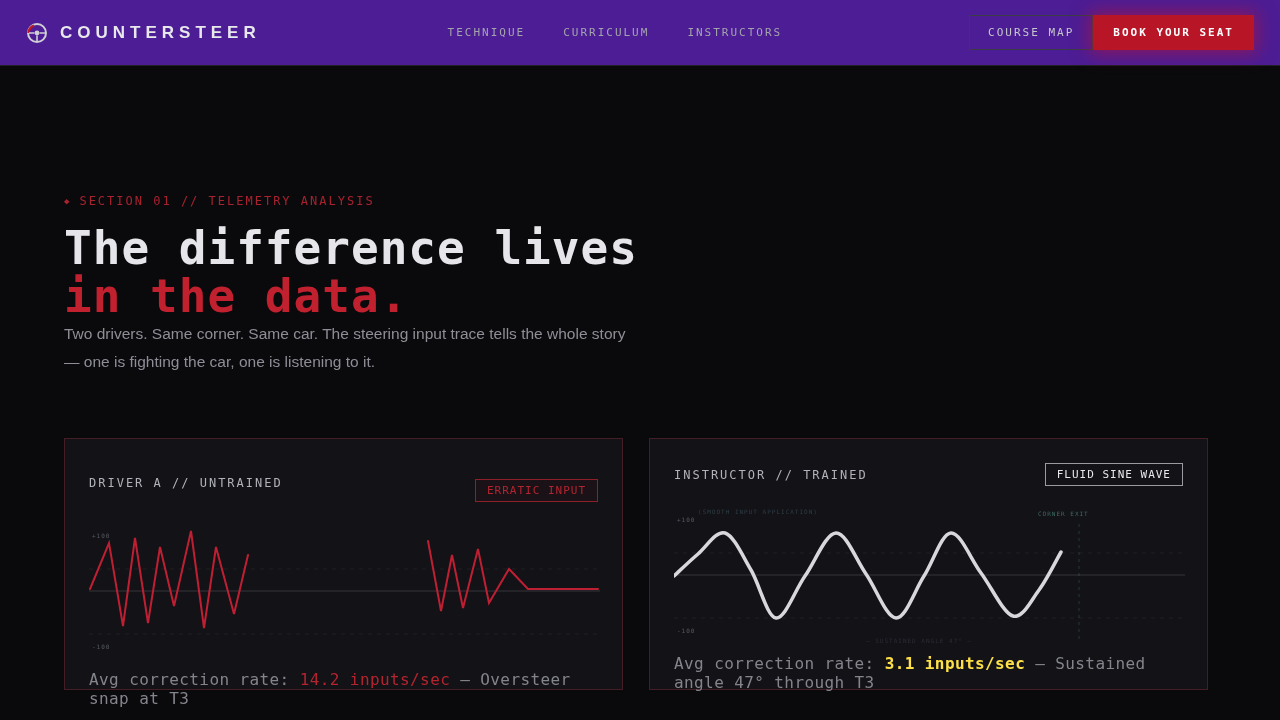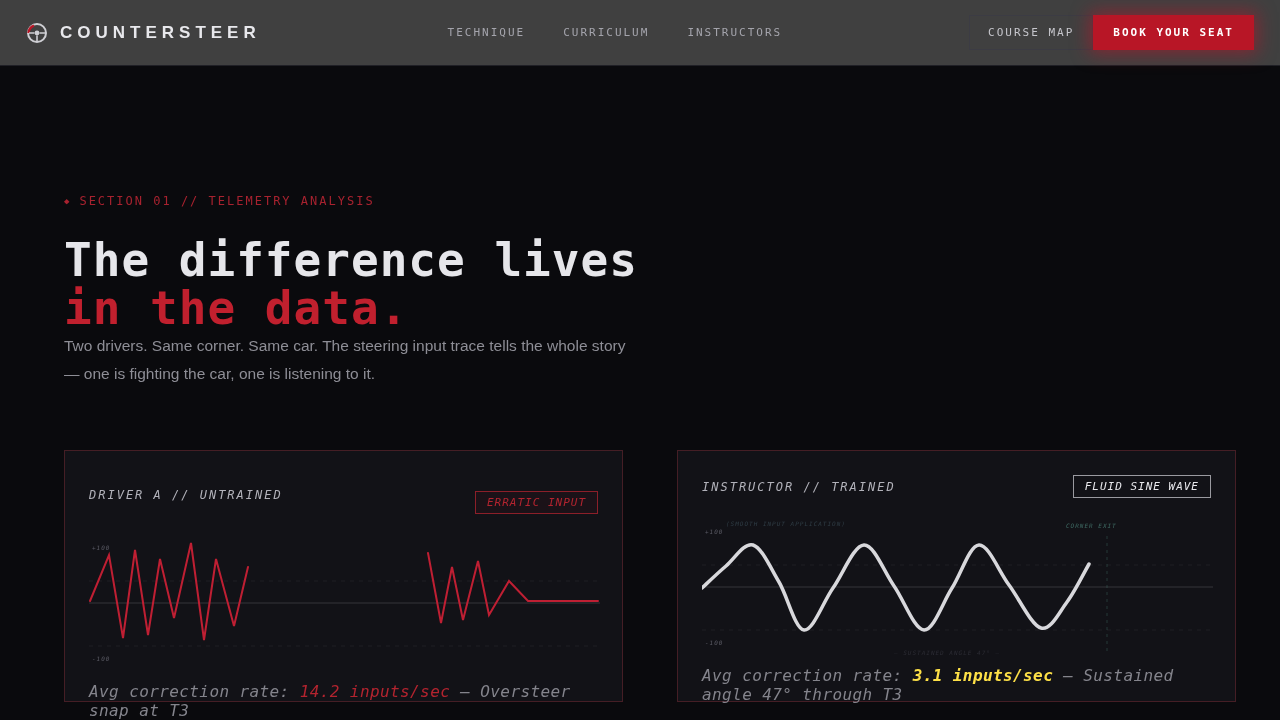--- a/index.html
+++ b/index.html
@@ -11,7 +11,7 @@
   }
   
   .nav {
-    height:66px; background:#404040; border-bottom:1px solid #202026;
+    height:66px; background:#4c1d95; border-bottom:1px solid #202026;
     display:flex; align-items:center; padding:0 26px;
   }
   .logo { display:flex; align-items:center; gap:12px; }

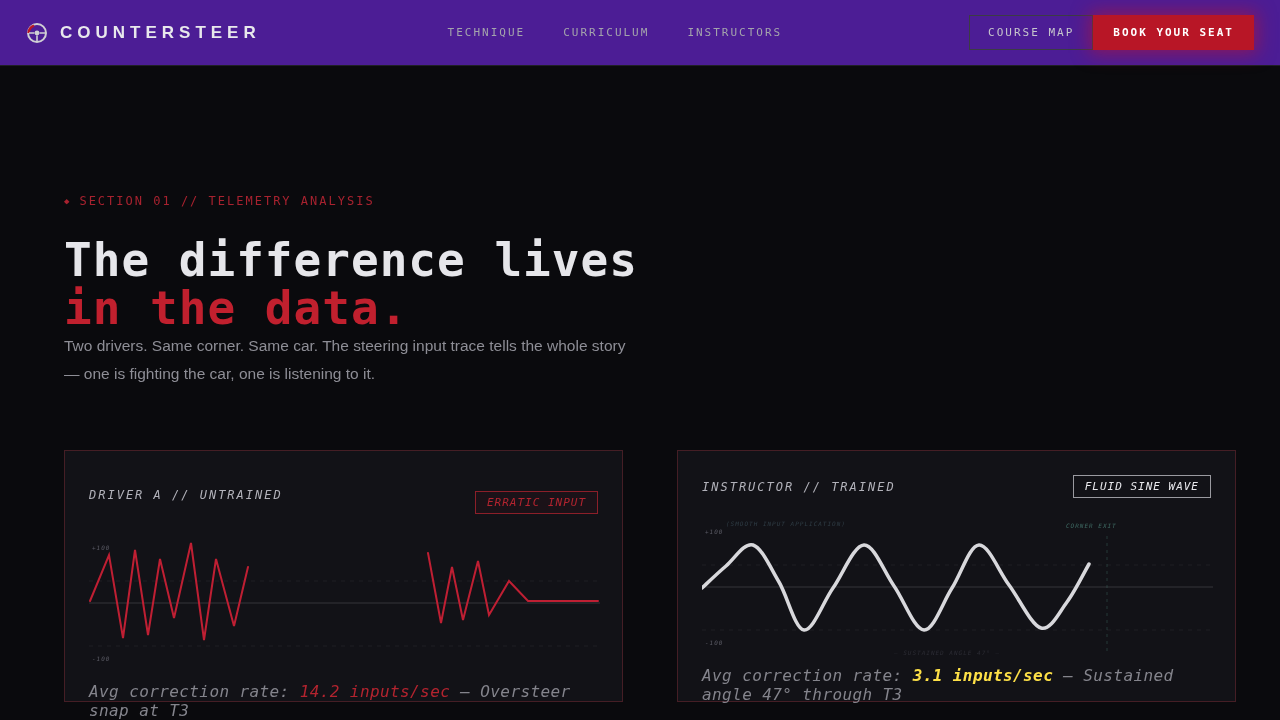--- a/index.html
+++ b/index.html
@@ -41,7 +41,7 @@
     color:#a8222f; font-size:12px; letter-spacing:2px; display:flex; align-items:center; gap:8px;
   }
   .hero-title {
-    margin-top:28px; font-size:46px; font-weight:bold; letter-spacing:1px; line-height:48px;
+    margin-top:16px; font-size:46px; font-weight:bold; letter-spacing:1px; line-height:48px;
     color:#e6e6ea;
   }
   .hero-title .red { color:#c1202e; }

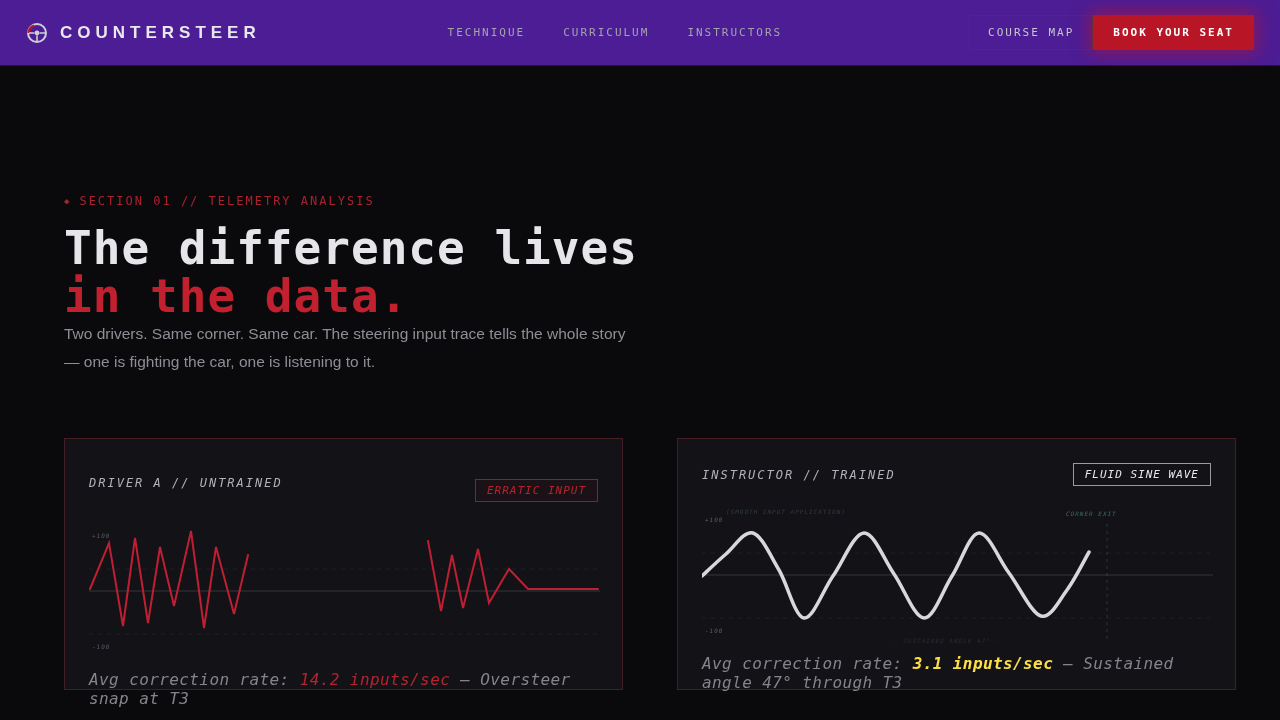--- a/index.html
+++ b/index.html
@@ -50,7 +50,7 @@
     font-family:"Liberation Sans", sans-serif; font-size:15.5px; line-height:28px; color:#8e8e96;
   }
   
-  .cards { display:flex; gap:54px; padding:62px 64px 0 64px;font-style:italic; }
+  .cards { display:flex; gap:26px; padding:62px 64px 0 64px; }
   .card {
     width:559px; height:252px; background:#121217;
     border:1px solid rgba(190,60,70,0.30); padding:24px;

